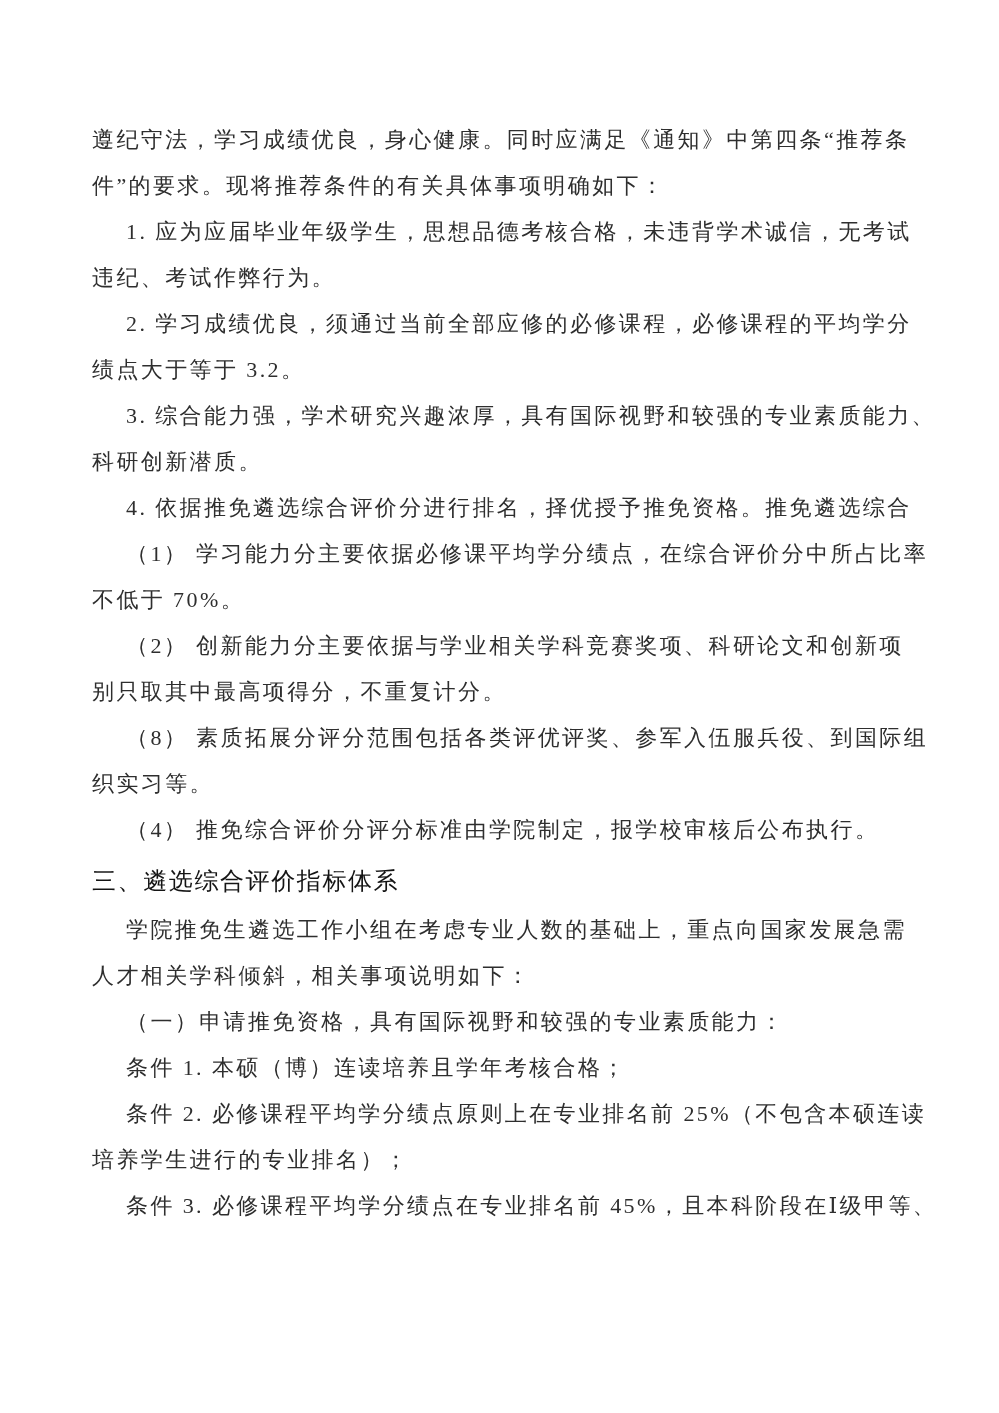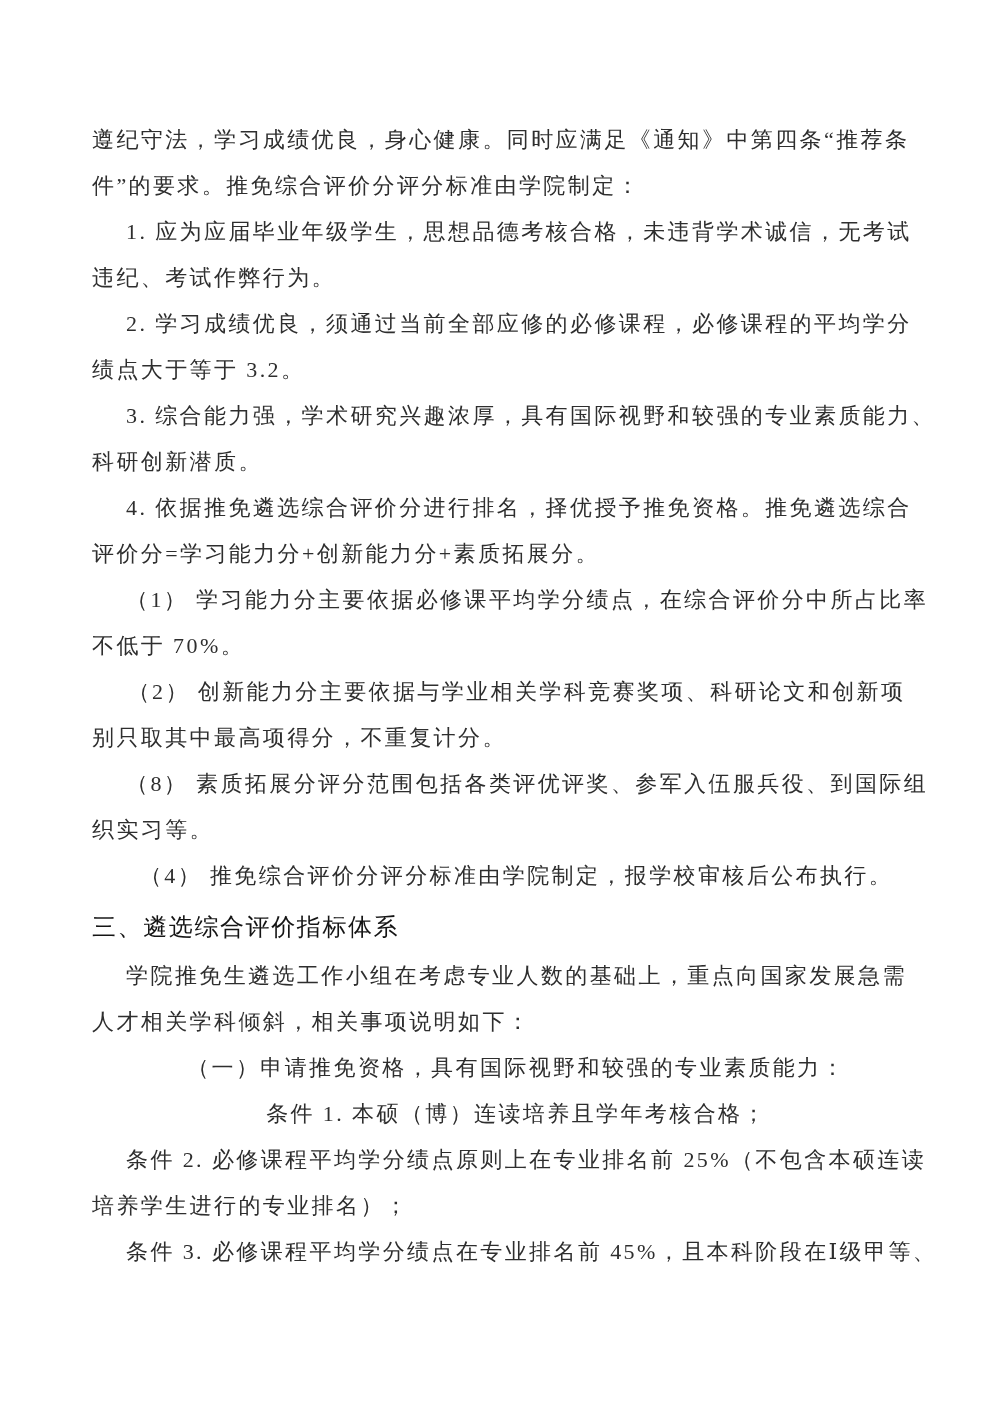--- a/index.html
+++ b/index.html
@@ -60,7 +60,7 @@
 <div class="page">
   <div class="content" id="doc-content">
       <div class="line flush">遵纪守法，学习成绩优良，身心健康。同时应满足《通知》中第四条“推荐条</div>
-      <div class="line flush">件”的要求。推免综合评价分评分标准由学院制定：</div>
+      <div class="line flush">件”的要求。现将推荐条件的有关具体事项明确如下：</div>
       <div class="line indent">1.  应为应届毕业年级学生，思想品德考核合格，未违背学术诚信，无考试</div>
       <div class="line flush">违纪、考试作弊行为。</div>
       <div class="line indent">2.  学习成绩优良，须通过当前全部应修的必修课程，必修课程的平均学分</div>

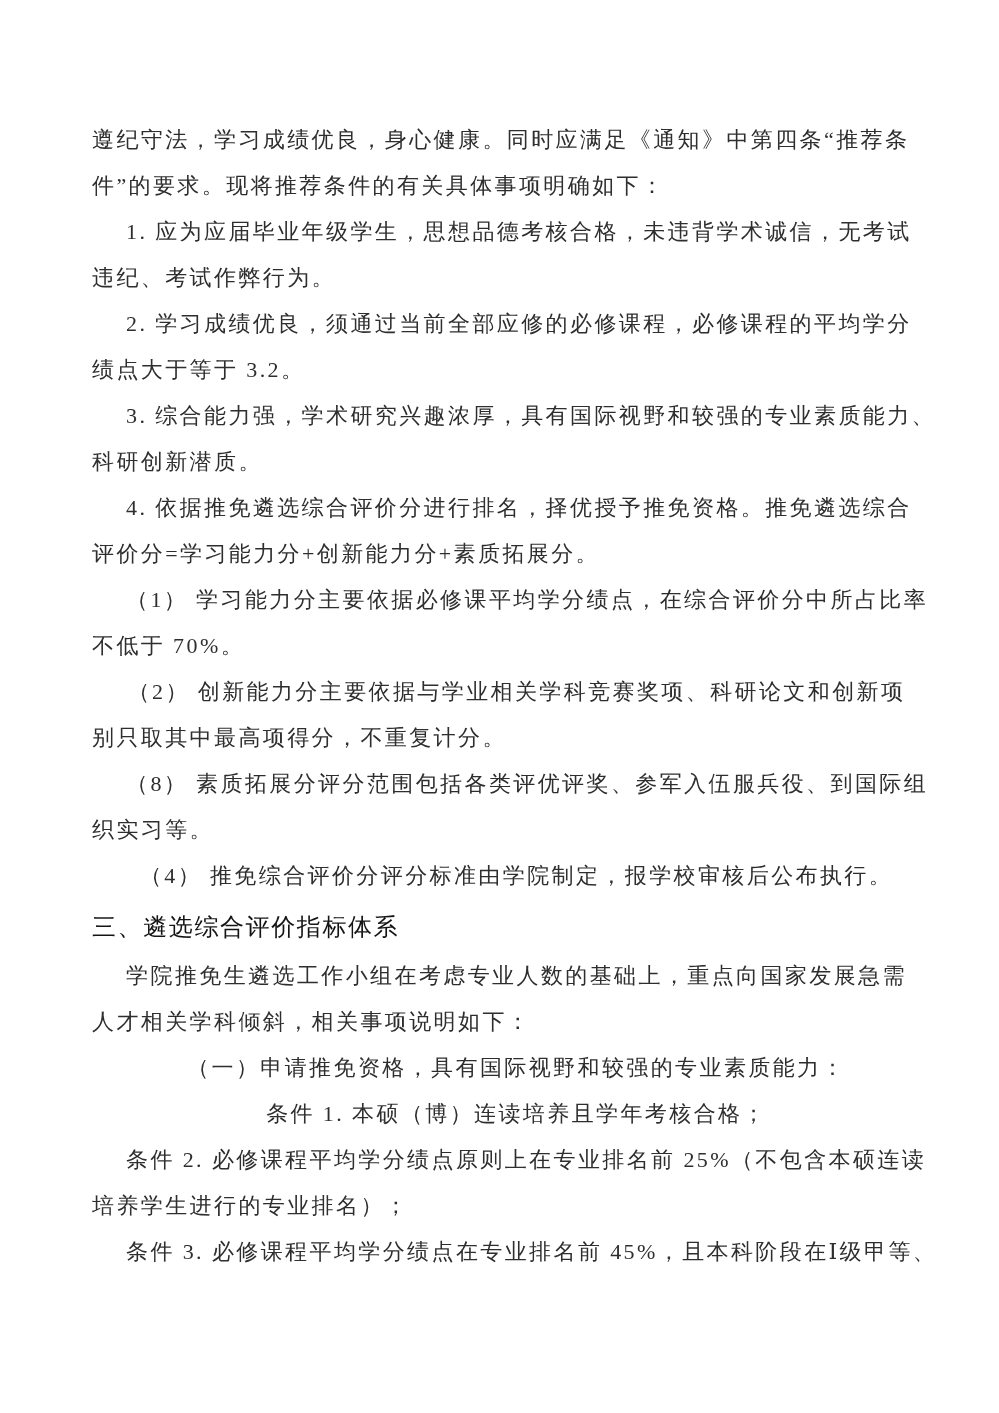--- a/index.html
+++ b/index.html
@@ -31,7 +31,6 @@
   }
   .line.indent {
     padding-left: 34px;
-    text-align: center;
   }
   .line.heading {
     font-family: "Liberation Sans", "DejaVu Sans", sans-serif;

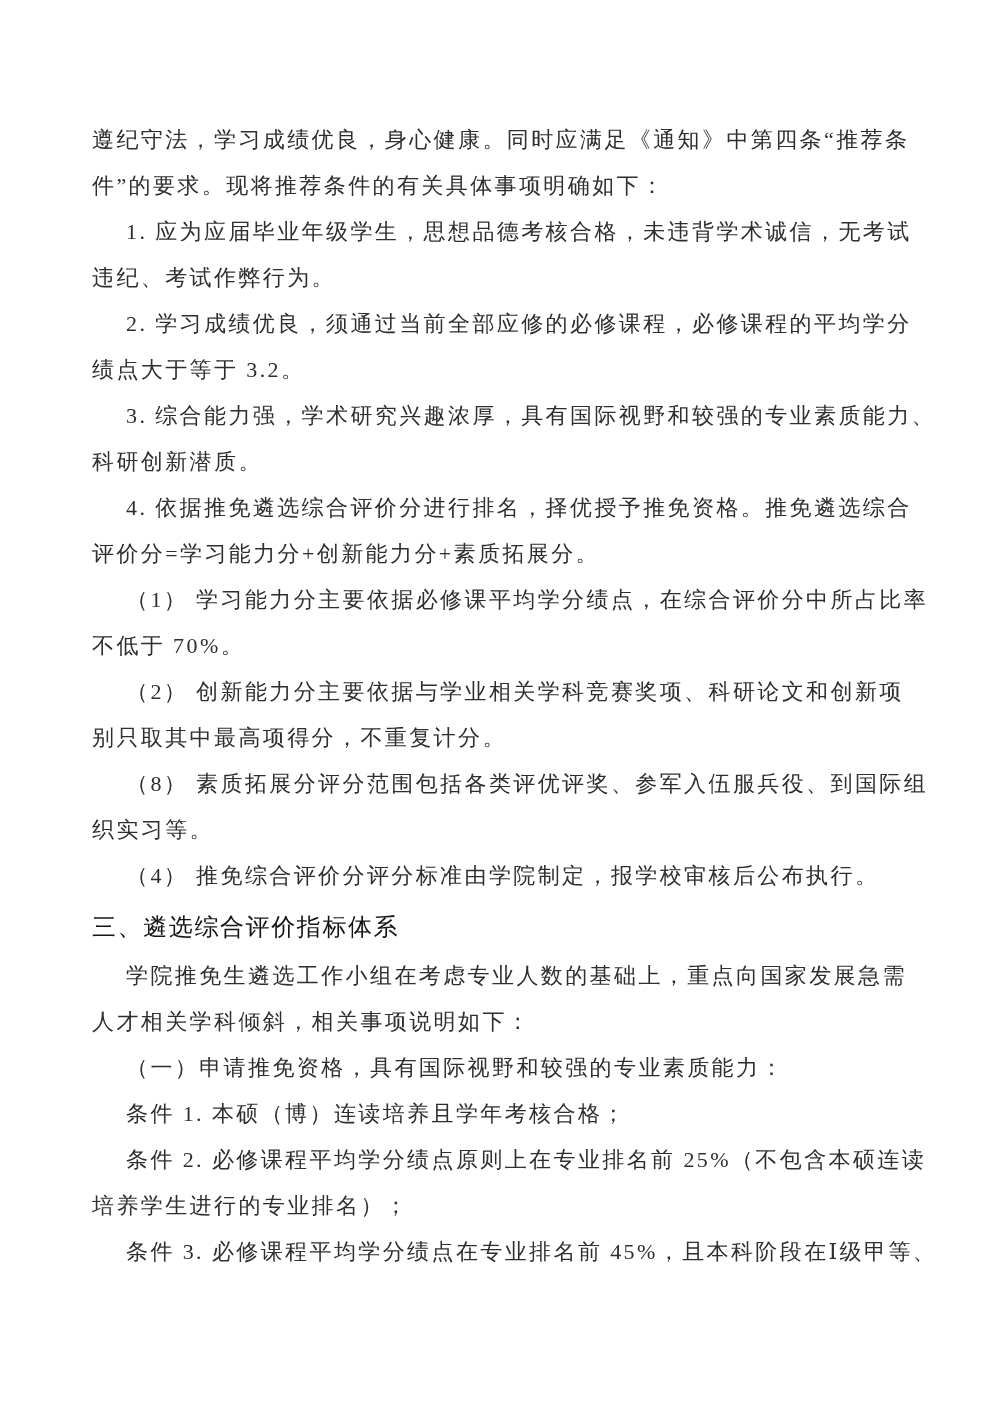--- a/index.html
+++ b/index.html
@@ -67,7 +67,6 @@
       <div class="line indent">3.  综合能力强，学术研究兴趣浓厚，具有国际视野和较强的专业素质能力、</div>
       <div class="line flush">科研创新潜质。</div>
       <div class="line indent">4.  依据推免遴选综合评价分进行排名，择优授予推免资格。推免遴选综合</div>
-      <div class="line flush">评价分=学习能力分+创新能力分+素质拓展分。</div>
       <div class="line indent">（1） 学习能力分主要依据必修课平均学分绩点，在综合评价分中所占比率</div>
       <div class="line flush">不低于 70%。</div>
       <div class="line indent">（2） 创新能力分主要依据与学业相关学科竞赛奖项、科研论文和创新项</div>

